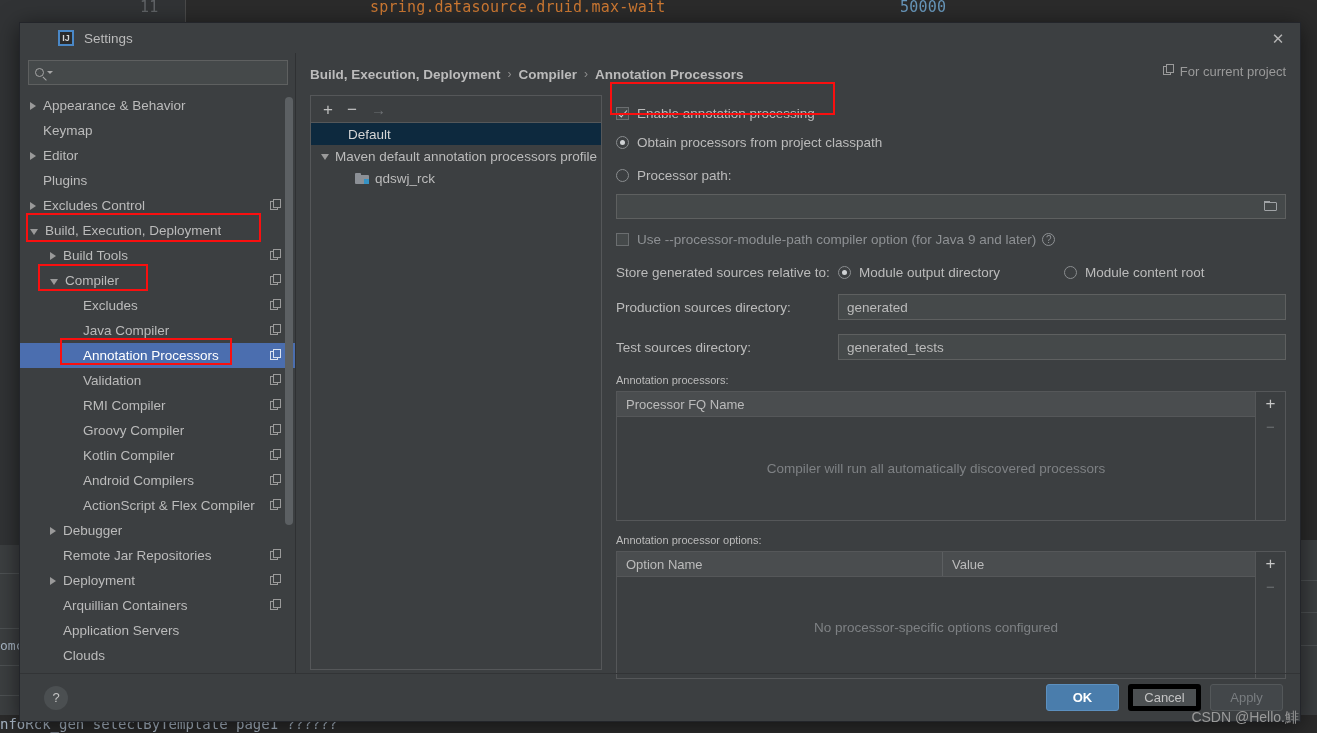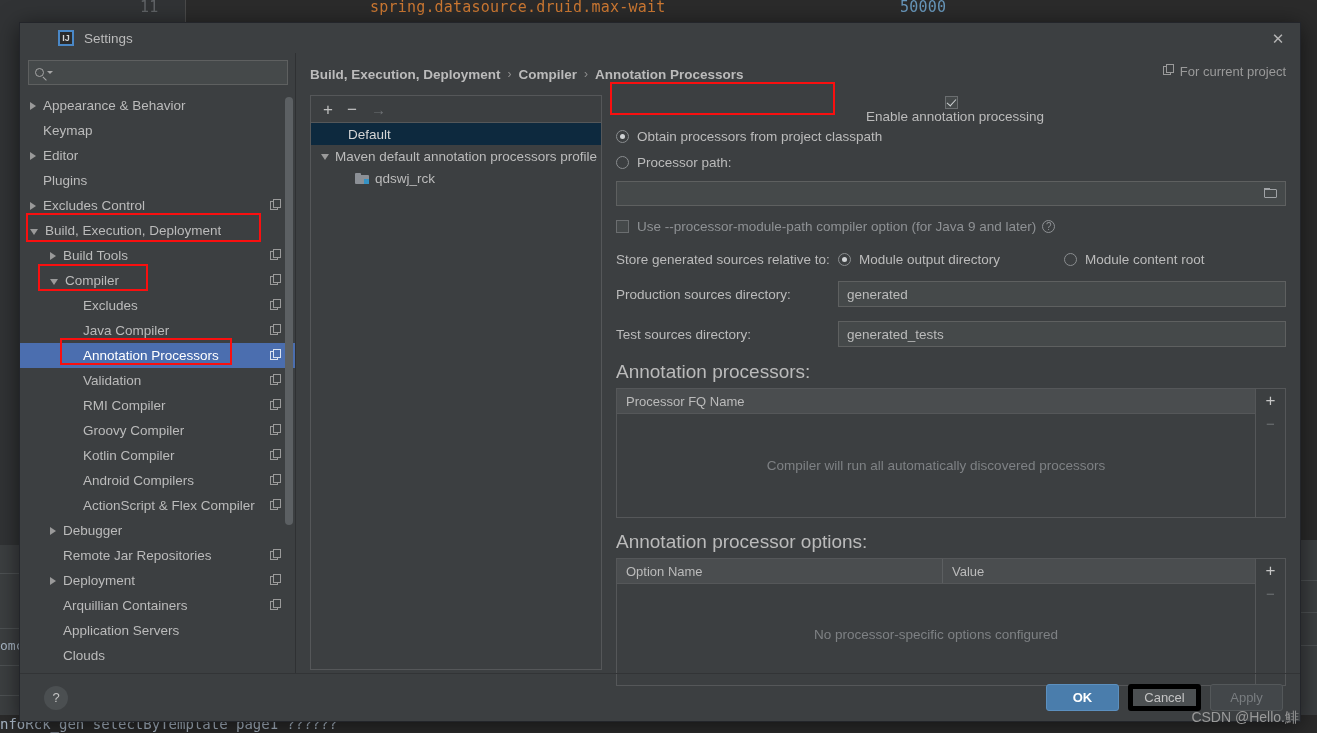--- a/index.html
+++ b/index.html
@@ -624,7 +624,7 @@
 
         <div id="options">
 
-          <div class="row" style="height:22px;margin-top:1px;flex-direction:column;">
+          <div class="row" style="height:22px;margin-top:7px;">
             <span class="cb checked"></span>
             <span class="opt-label">Enable annotation processing</span>
           </div>

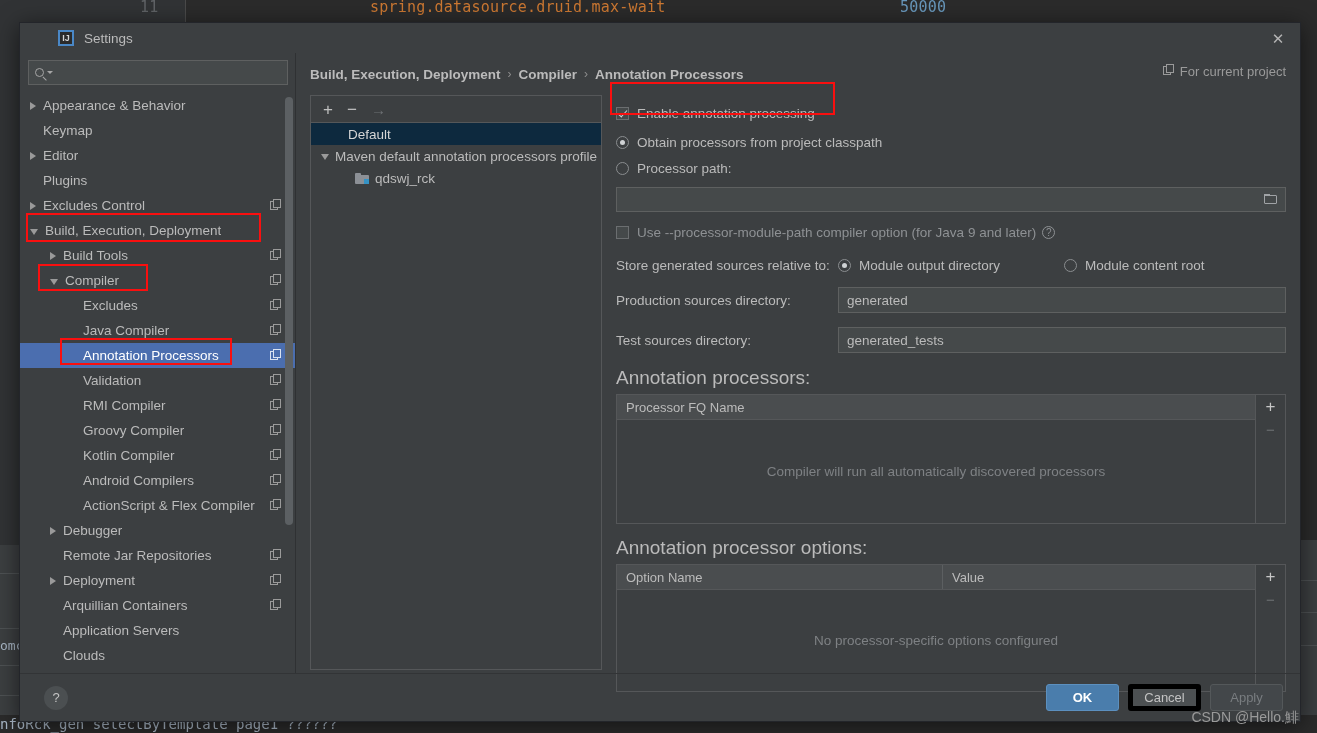--- a/index.html
+++ b/index.html
@@ -634,7 +634,7 @@
             <span class="opt-label">Obtain processors from project classpath</span>
           </div>
 
-          <div class="row" style="height:23px;margin-top:3px;text-align:center;">
+          <div class="row" style="height:23px;margin-top:10px;text-align:center;">
             <span class="rb"></span>
             <span class="opt-label">Processor path:</span>
           </div>

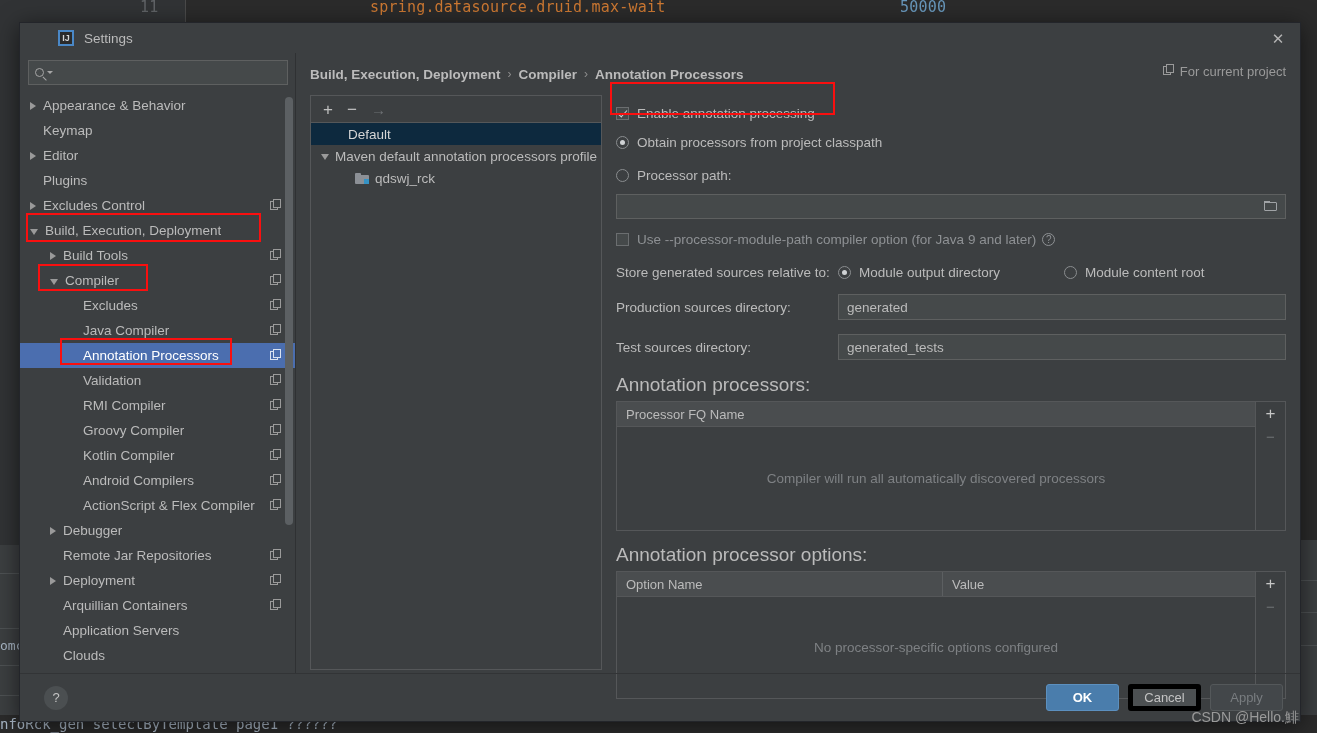--- a/index.html
+++ b/index.html
@@ -298,7 +298,7 @@
     font-size: 13.5px; color: #bbbbbb;
   }
 
-  .section-label { font-size: 19px; color: #bbbbbb; }
+  .section-label { font-size: 11px; color: #bbbbbb; }
   .table-box {
     border: 1px solid #555759; background: #3c3f41;
     display: flex; position: relative;

